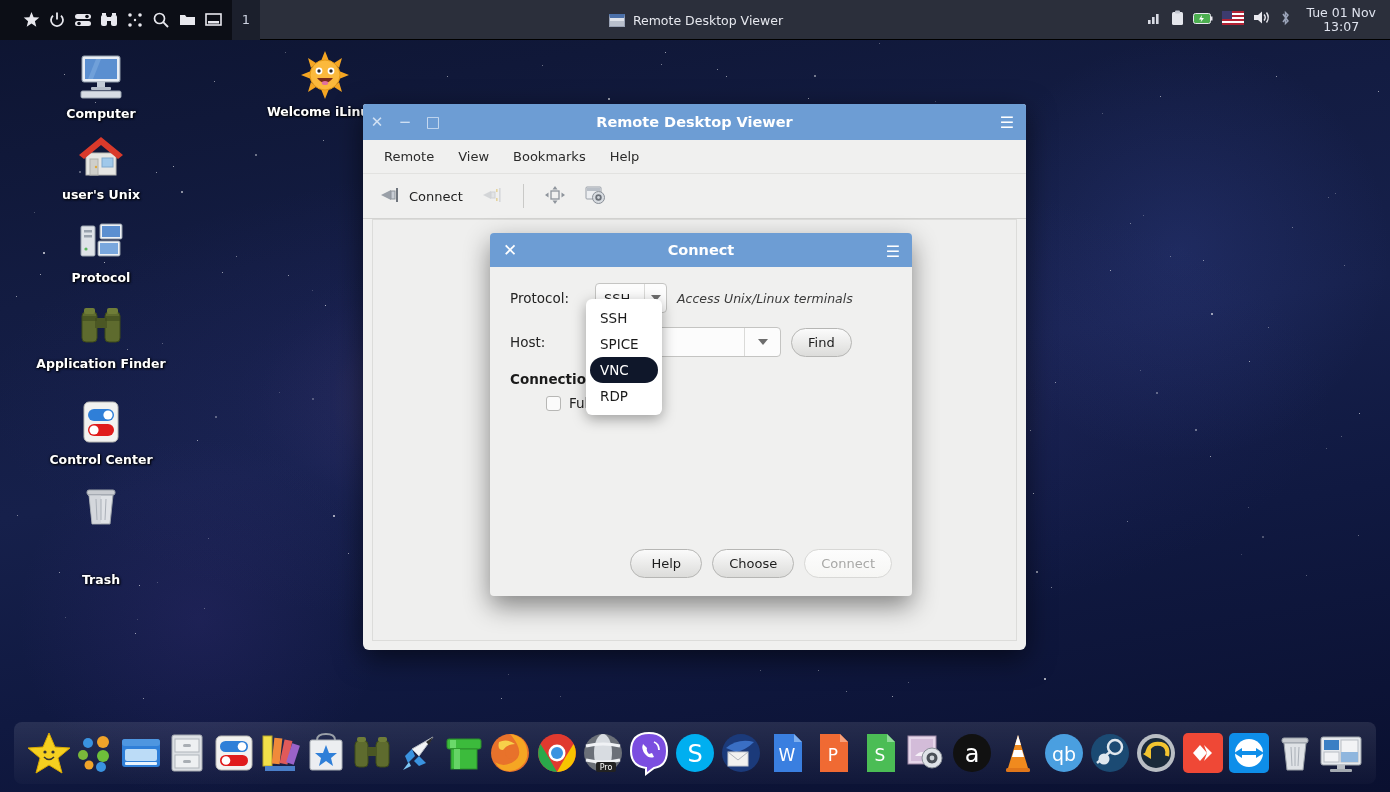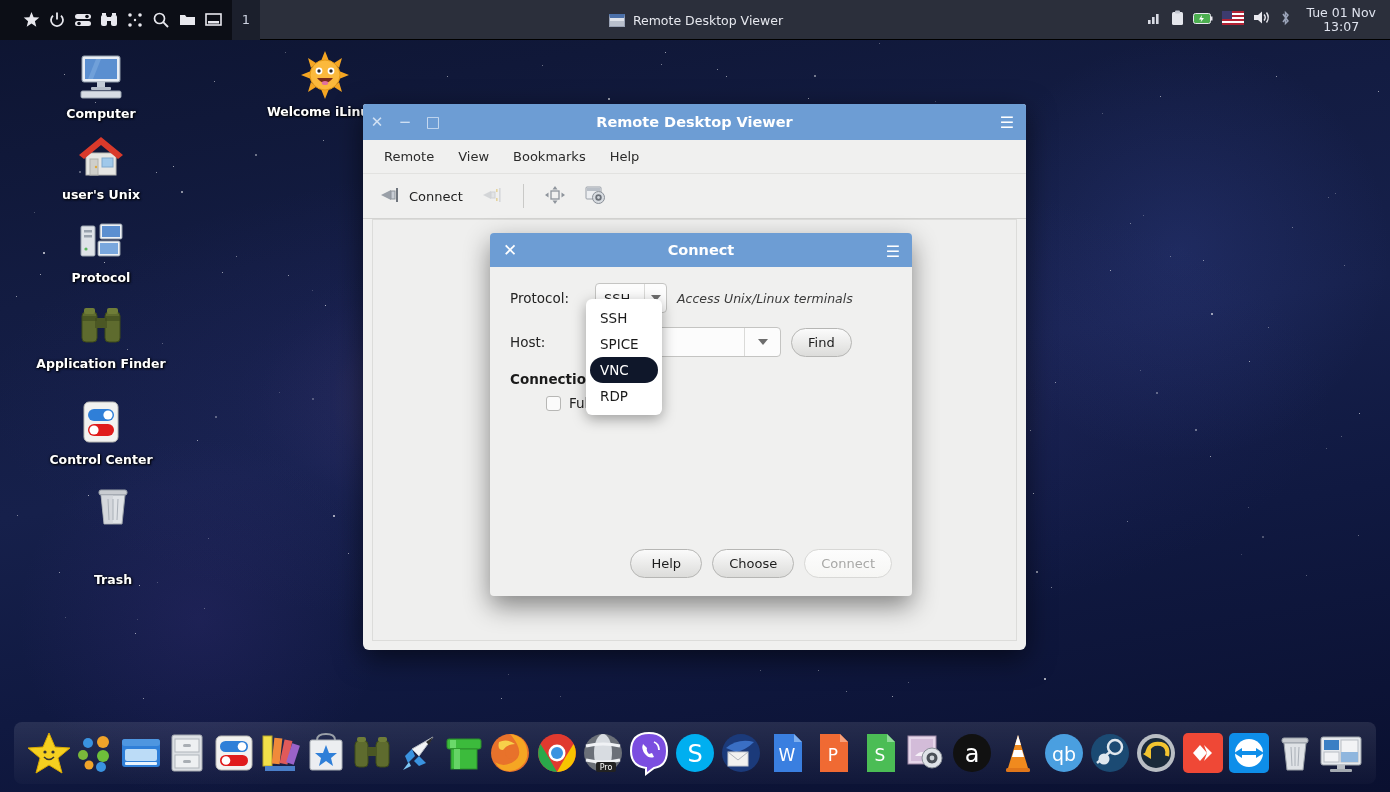--- a/index.html
+++ b/index.html
@@ -458,7 +458,7 @@
   <div class="lbl">Control Center</div>
 </div>
 
-<div class="dicon" style="left:48px; top:480px;gap:42px;">
+<div class="dicon" style="left:36px; top:480px;gap:42px;">
   <div class="glyph">
     <svg width="54" height="50" viewBox="0 0 54 50">
       <rect x="13" y="10" width="28" height="5" rx="2" fill="#c9ccd1" stroke="#9aa0a8"></rect>

